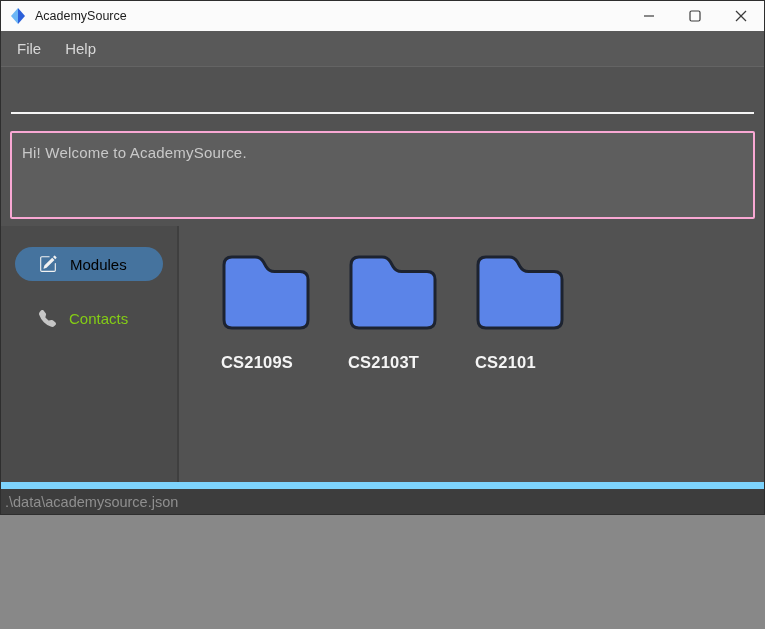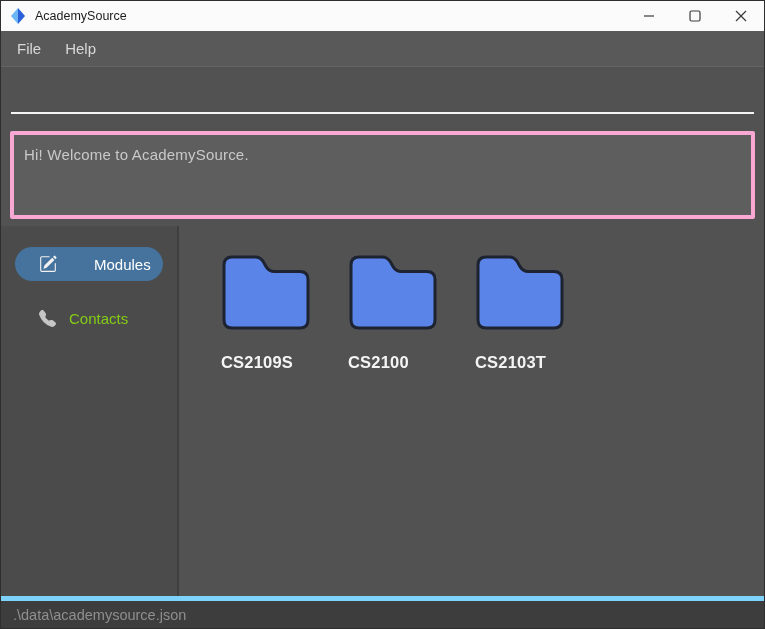--- a/index.html
+++ b/index.html
@@ -15,7 +15,7 @@
   }
   *{box-sizing:border-box;margin:0;padding:0;font-family:"Liberation Sans","DejaVu Sans",sans-serif;}
   body{background:#888;}
-  .window{width:765px;height:629px;display:flex;flex-direction:column;border:1px solid #2e2e2e;background:var(--pane-bg);overflow:hidden;}
+  .window{width:765px;height:515px;display:flex;flex-direction:column;border:1px solid #2e2e2e;background:var(--pane-bg);overflow:hidden;}
 
   
   .titlebar{height:30px;flex:none;background:var(--titlebar-bg);display:flex;align-items:center;}

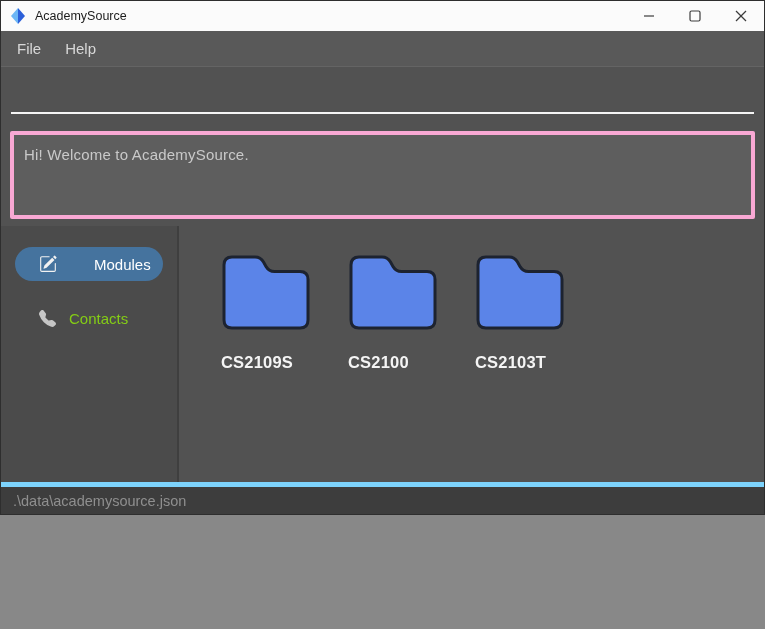--- a/index.html
+++ b/index.html
@@ -35,7 +35,7 @@
 
   
   .result-pane{height:103px;flex:none;background:var(--pane-bg);padding:8px 9px 0 9px;}
-  .result-box{width:100%;height:88px;background:var(--result-box-bg);border:4px solid #f9a8d4;border-radius:2px;padding:11px 10px;overflow:hidden;}
+  .result-box{width:100%;height:88px;background:var(--result-box-bg);border:2px solid #f9a8d4;border-radius:2px;padding:11px 10px;overflow:hidden;}
   .result-text{color:#c9c9c9;font-size:15px;font-weight:300;letter-spacing:.2px;}
 
   

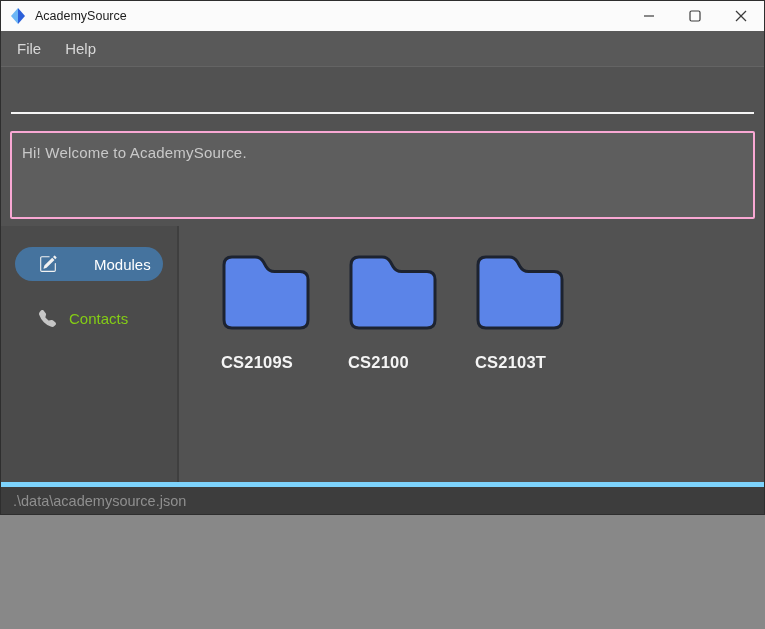--- a/index.html
+++ b/index.html
@@ -45,7 +45,7 @@
   .side-item.active{background:var(--accent-blue);}
   .side-item + .side-item{margin-top:20px;}
   .side-label{font-size:15px;color:#84cc16;}
-  .side-item.active .side-label{color:#ffffff;margin-left:24px;}
+  .side-item.active .side-label{color:#000000;}
   .side-icon{flex:none;display:flex;align-items:center;}
 
   .folder-panel{flex:1;background:var(--pane-bg);padding:28px 0 0 42px;display:flex;flex-wrap:wrap;align-content:flex-start;row-gap:35px;}

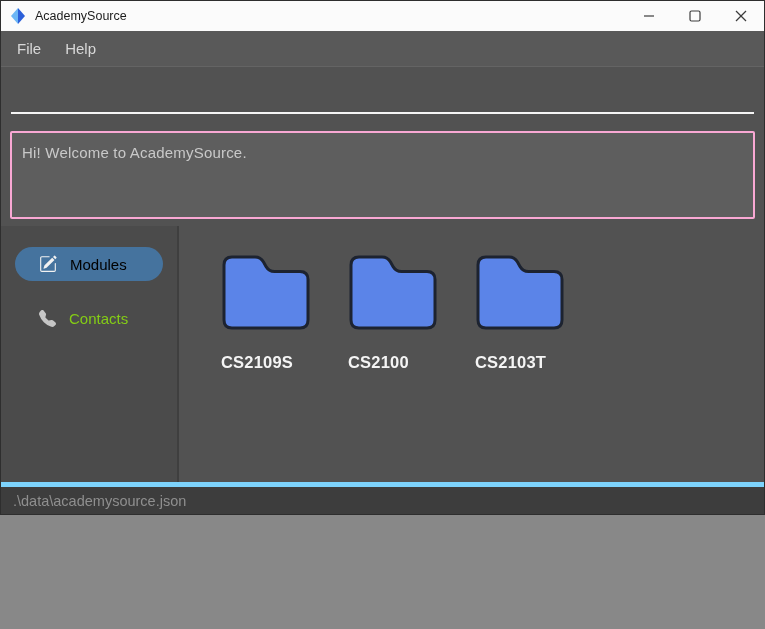--- a/index.html
+++ b/index.html
@@ -135,12 +135,6 @@
       </div>
 
 
-      <div class="folder-cell">
-        <svg class="folder-svg" width="90" height="77" viewBox="0 0 90 77">
-            <path d="M11,3 H34 C38.5,3 40.5,4.5 42.5,8 L45,12.5 C47,16 49,17.5 53.5,17.5 H79 C84.5,17.5 87,20 87,25.5 V66 C87,71.5 84.5,74 79,74 H11 C5.5,74 3,71.5 3,66 V11 C3,5.5 5.5,3 11,3 Z" fill="#5b84e8" stroke="#1d2330" stroke-width="3" stroke-linejoin="round"></path>
-          </svg>
-        <div class="folder-label">CS2100</div>
-      </div>
 
 
 

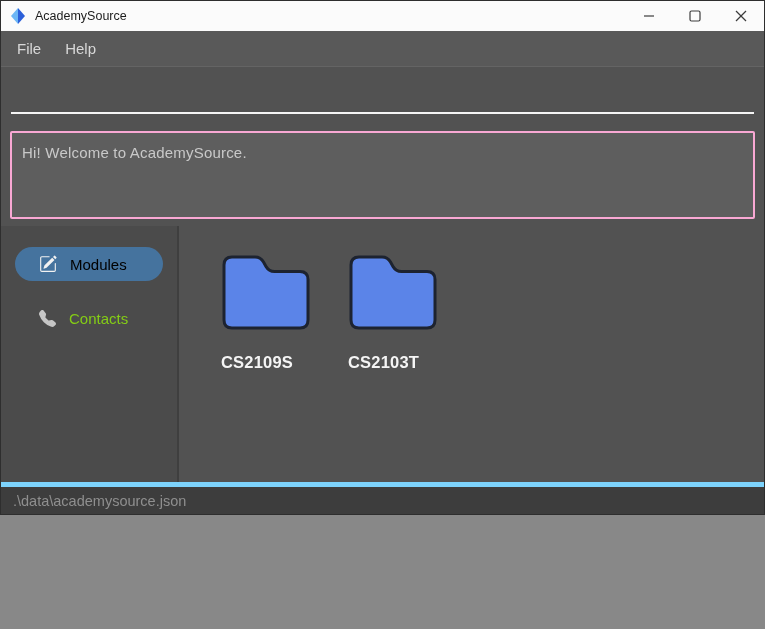--- a/index.html
+++ b/index.html
@@ -145,6 +145,12 @@
         <div class="folder-label">CS2103T</div>
       </div>
 
+      <div class="folder-cell">
+        <svg class="folder-svg" width="90" height="77" viewBox="0 0 90 77">
+            <path d="M11,3 H34 C38.5,3 40.5,4.5 42.5,8 L45,12.5 C47,16 49,17.5 53.5,17.5 H79 C84.5,17.5 87,20 87,25.5 V66 C87,71.5 84.5,74 79,74 H11 C5.5,74 3,71.5 3,66 V11 C3,5.5 5.5,3 11,3 Z" fill="#5b84e8" stroke="#1d2330" stroke-width="3" stroke-linejoin="round"></path>
+          </svg>
+        <div class="folder-label">CS2101</div>
+      </div>
 
     </div>
   </div>

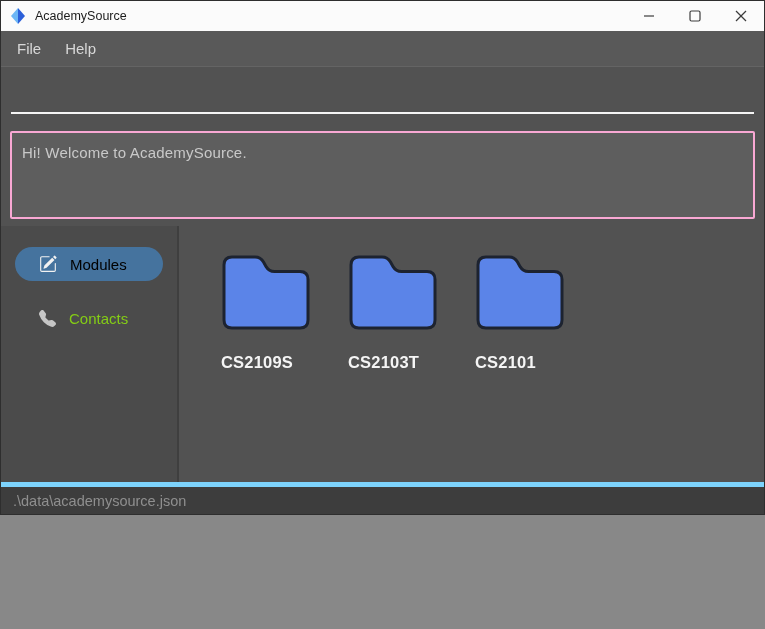--- a/index.html
+++ b/index.html
@@ -54,7 +54,7 @@
   .folder-label{width:90px;text-align:left;margin-top:22px;color:#f5f5f5;font-size:16.5px;font-weight:bold;letter-spacing:.2px;}
 
   
-  .statusbar{height:32px;flex:none;background:var(--statusbar-bg);display:flex;align-items:center;padding-left:12px;border-top:5px solid #7dd3fc;}
+  .statusbar{height:32px;flex:none;background:var(--statusbar-bg);display:flex;align-items:center;padding-left:4px;border-top:7px solid #7dd3fc;}
   .status-text{color:#8f8f8f;font-size:14.5px;font-weight:300;}
 </style>
 </head>

